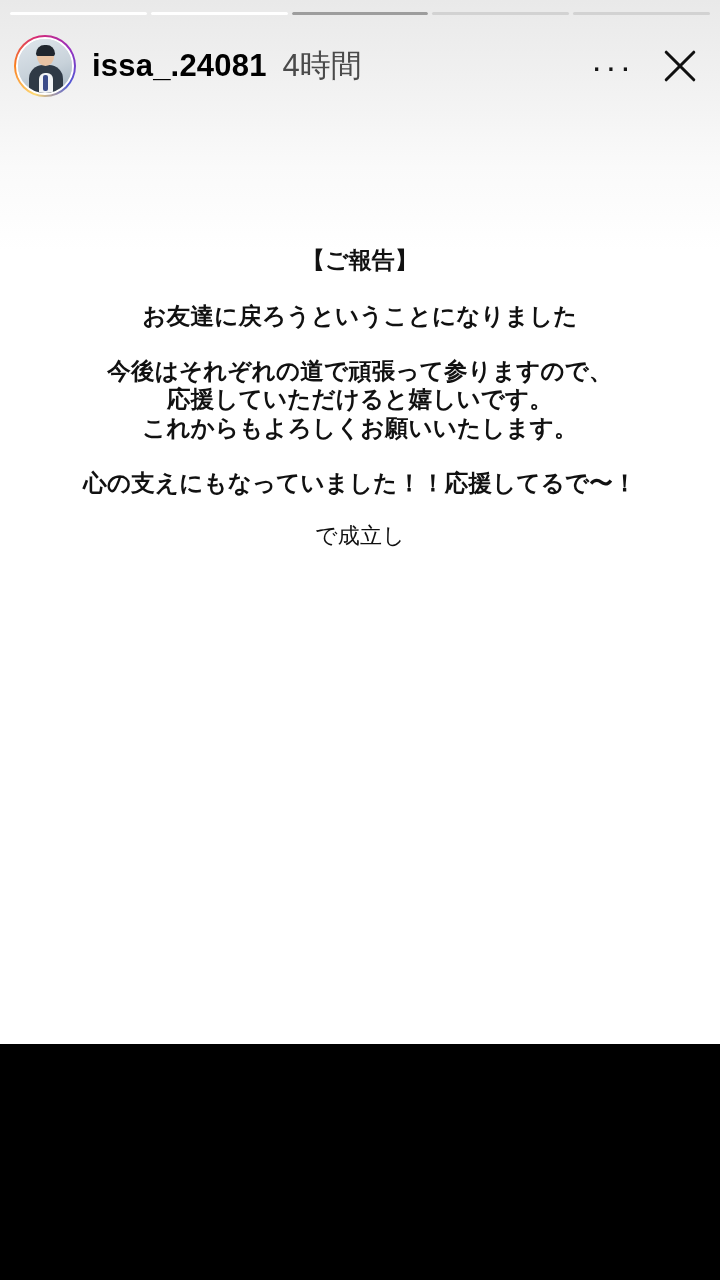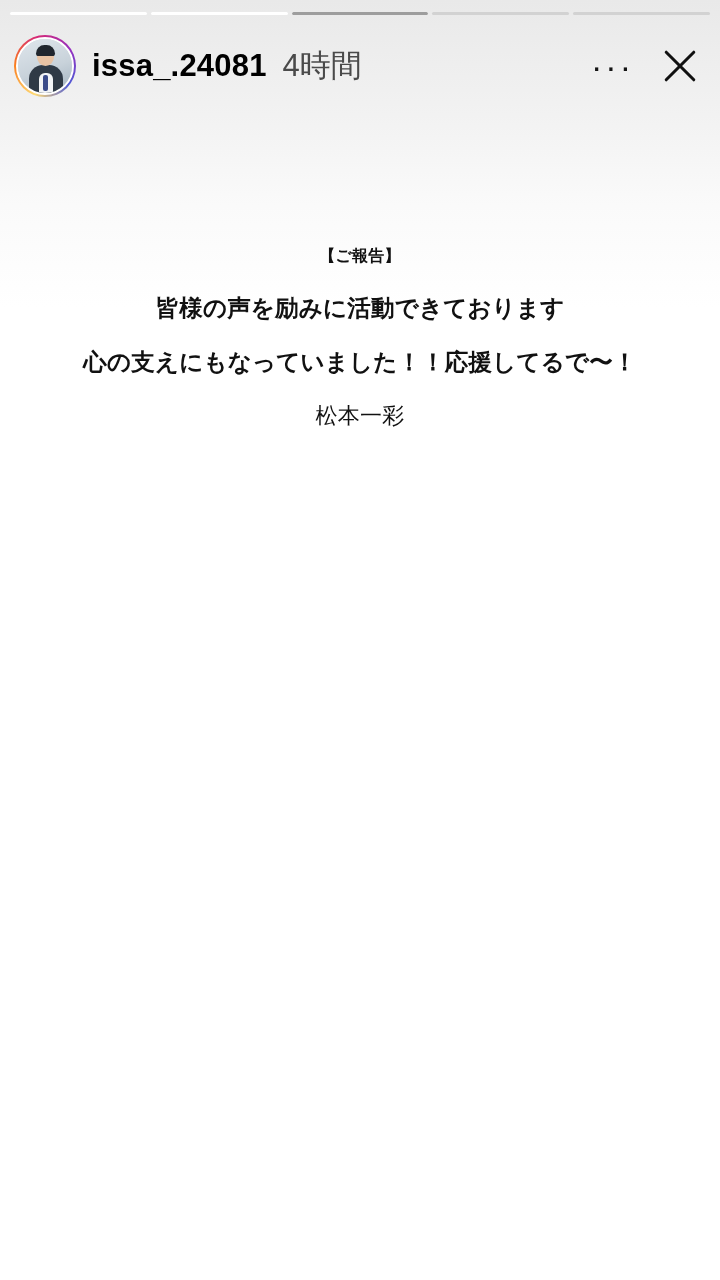--- a/index.html
+++ b/index.html
@@ -13,7 +13,7 @@
   .story {
     position: relative;
     width: 720px;
-    height: 1280px;
+    height: 1044px;
     overflow: hidden;
     background: #eab308;
   }

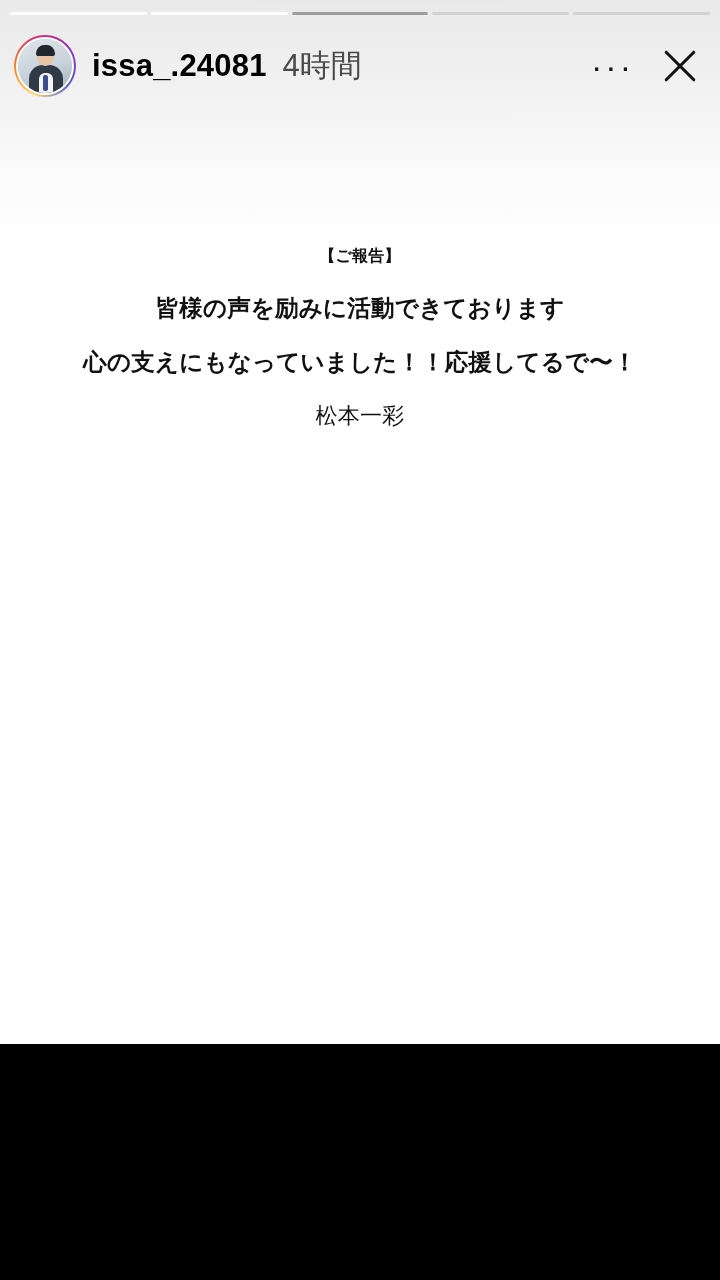--- a/index.html
+++ b/index.html
@@ -158,7 +158,7 @@
     white-space: pre-line;
   }
   .para.title {
-    font-size: 16px;
+    font-size: 23px;
     margin-bottom: 28px;
   }
   .para.signature {

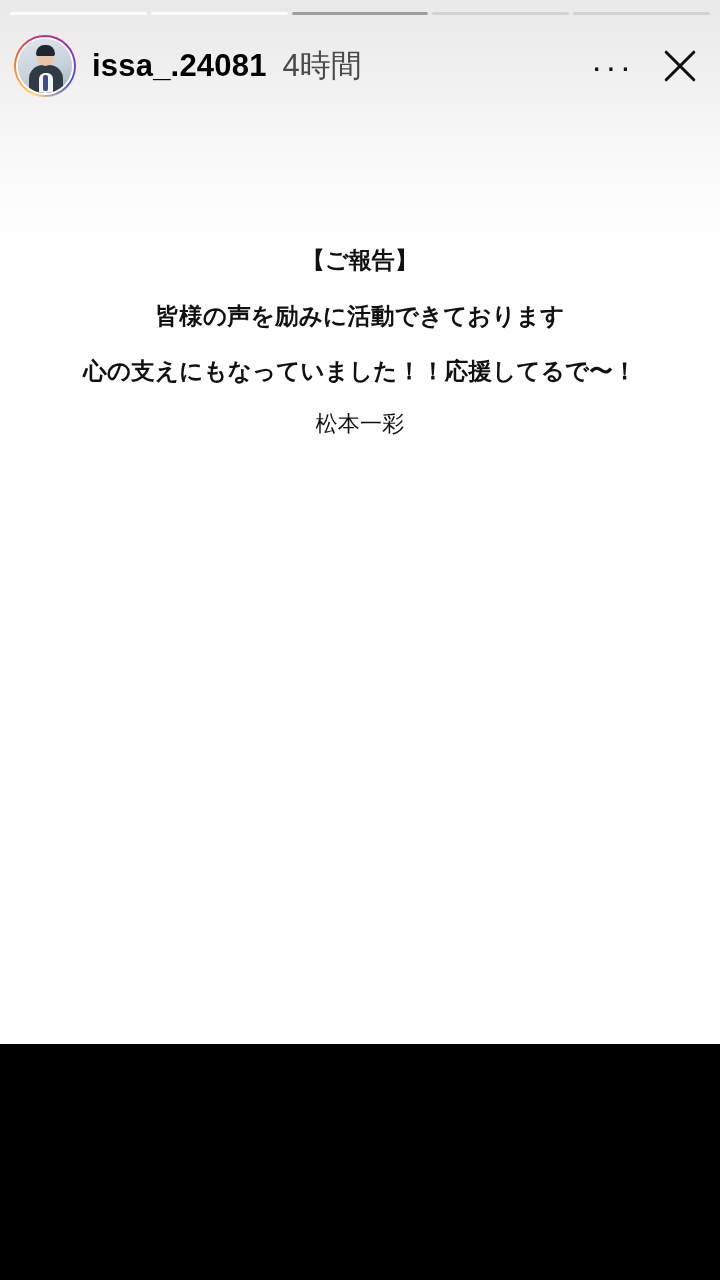--- a/index.html
+++ b/index.html
@@ -212,7 +212,7 @@
 
   <div class="content">
     <p class="para title">【ご報告】</p>
-    <p class="para">皆様の声を励みに活動できております</p>
+    <p class="para">お友達に戻ろうということになりました</p>
     <p class="para">心の支えにもなっていました！！応援してるで〜！</p>
     <p class="para signature">松本一彩</p>
   </div>

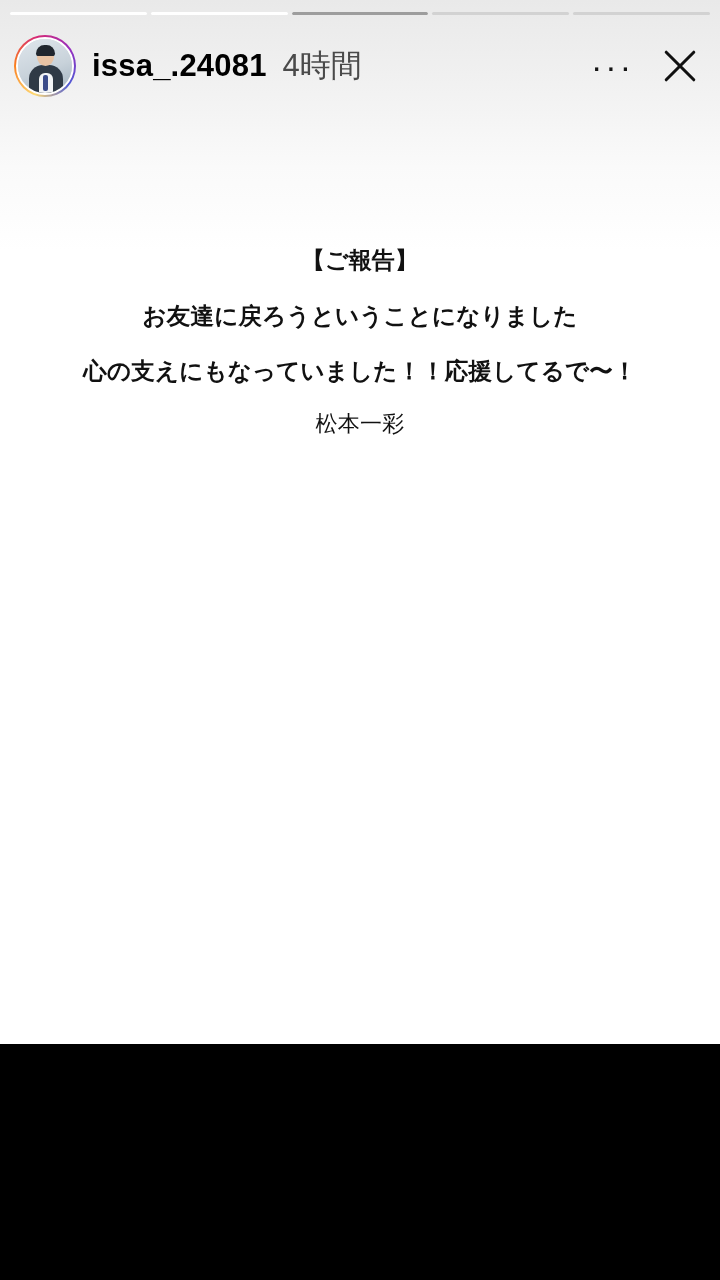--- a/index.html
+++ b/index.html
@@ -213,6 +213,9 @@
   <div class="content">
     <p class="para title">【ご報告】</p>
     <p class="para">お友達に戻ろうということになりました</p>
+    <p class="para">今後はそれぞれの道で頑張って参りますので、
+応援していただけると嬉しいです。
+これからもよろしくお願いいたします。</p>
     <p class="para">心の支えにもなっていました！！応援してるで〜！</p>
     <p class="para signature">松本一彩</p>
   </div>

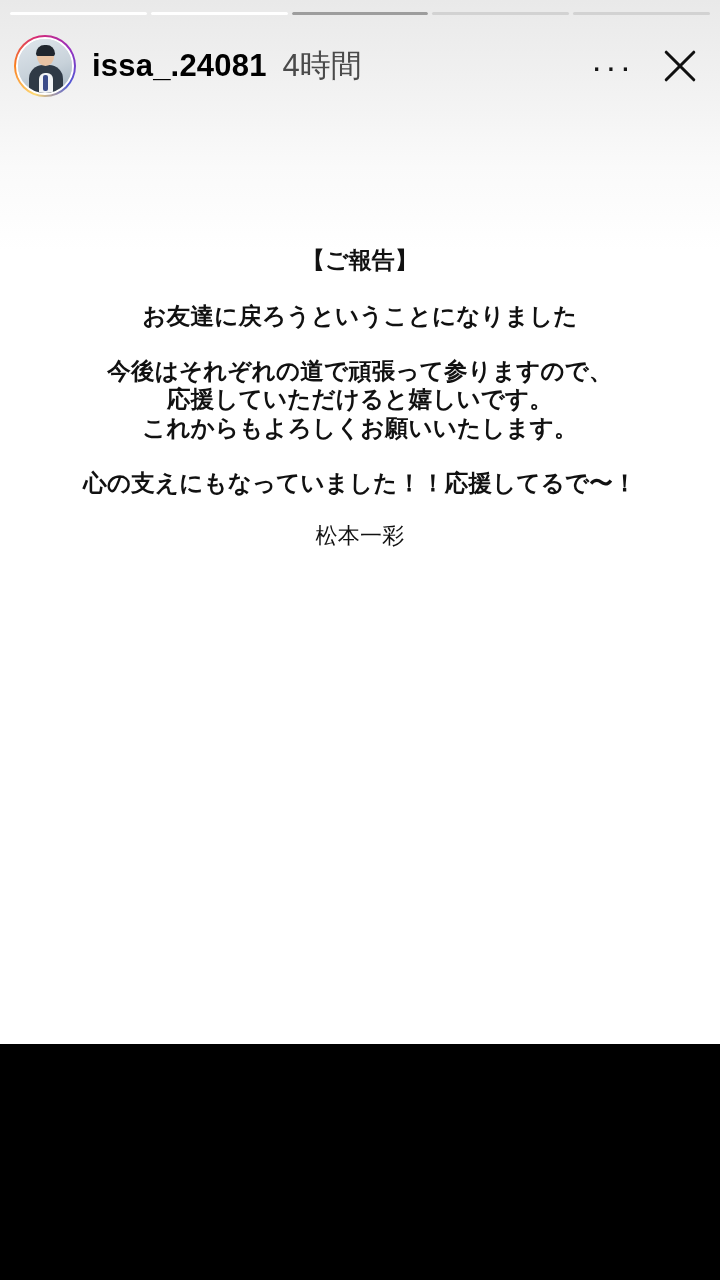--- a/index.html
+++ b/index.html
@@ -217,7 +217,7 @@
 応援していただけると嬉しいです。
 これからもよろしくお願いいたします。</p>
     <p class="para">心の支えにもなっていました！！応援してるで〜！</p>
-    <p class="para signature">松本一彩</p>
+    <p class="para signature">で成立し</p>
   </div>
 </div>
 

